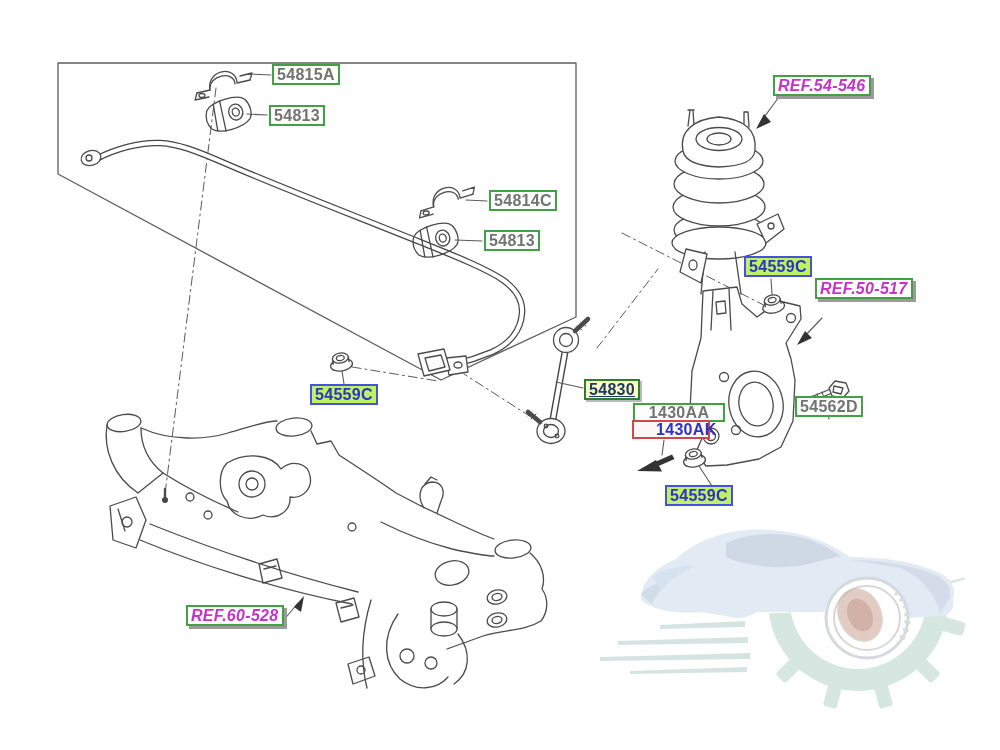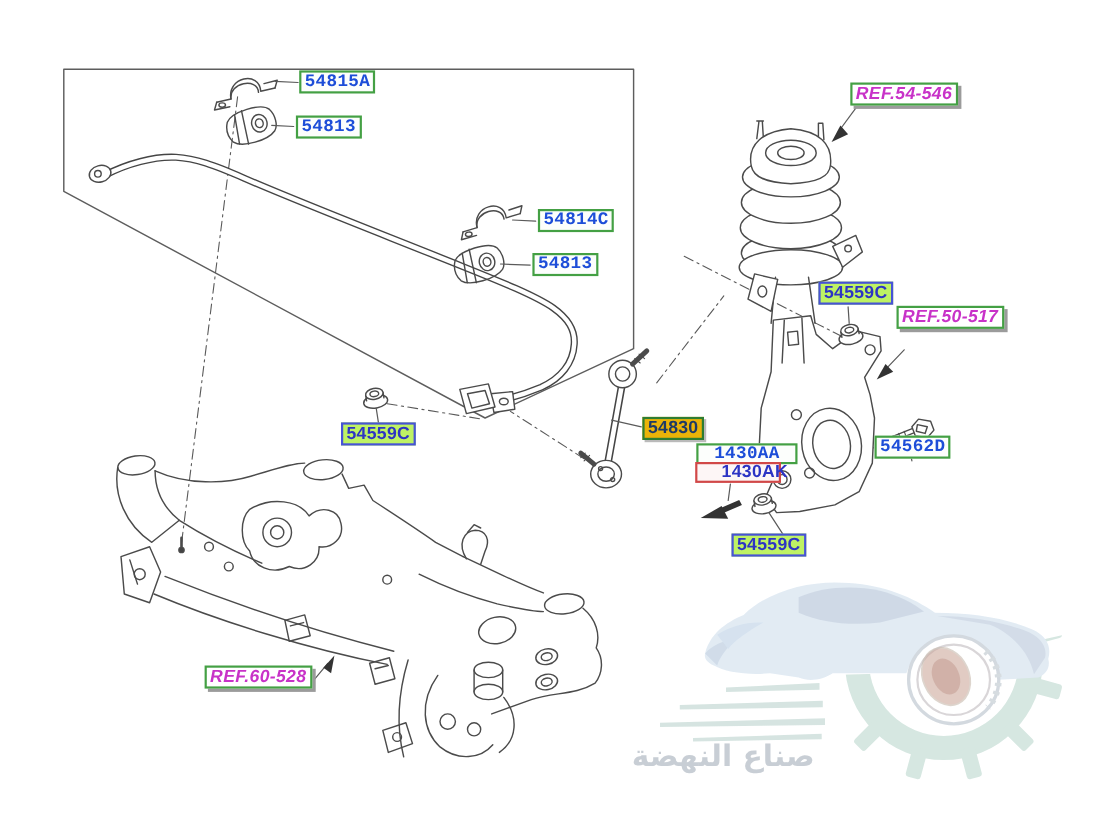--- a/index.html
+++ b/index.html
@@ -17,7 +17,7 @@
     box-sizing:border-box;
     text-align:center;
   }
-  .lbl.green{color:#1d4ed8;border:2px solid #44a044;background:#fcfefc;font-family:Liberation Mono, monospace;}
+  .lbl.green{color:#737373;border:2px solid #44a044;background:#fcfefc;}
   .lbl.blue {color:#2d34c4;border:2px solid #4753d6;background:#bef264;}
   .lbl.red  {color:#2d34c4;border:2px solid #d14848;background:#fdf6f6;padding-left:22px;}
   .lbl.hl   {color:#1d3a66;border:2px solid #2e7d32;background:#eab308;

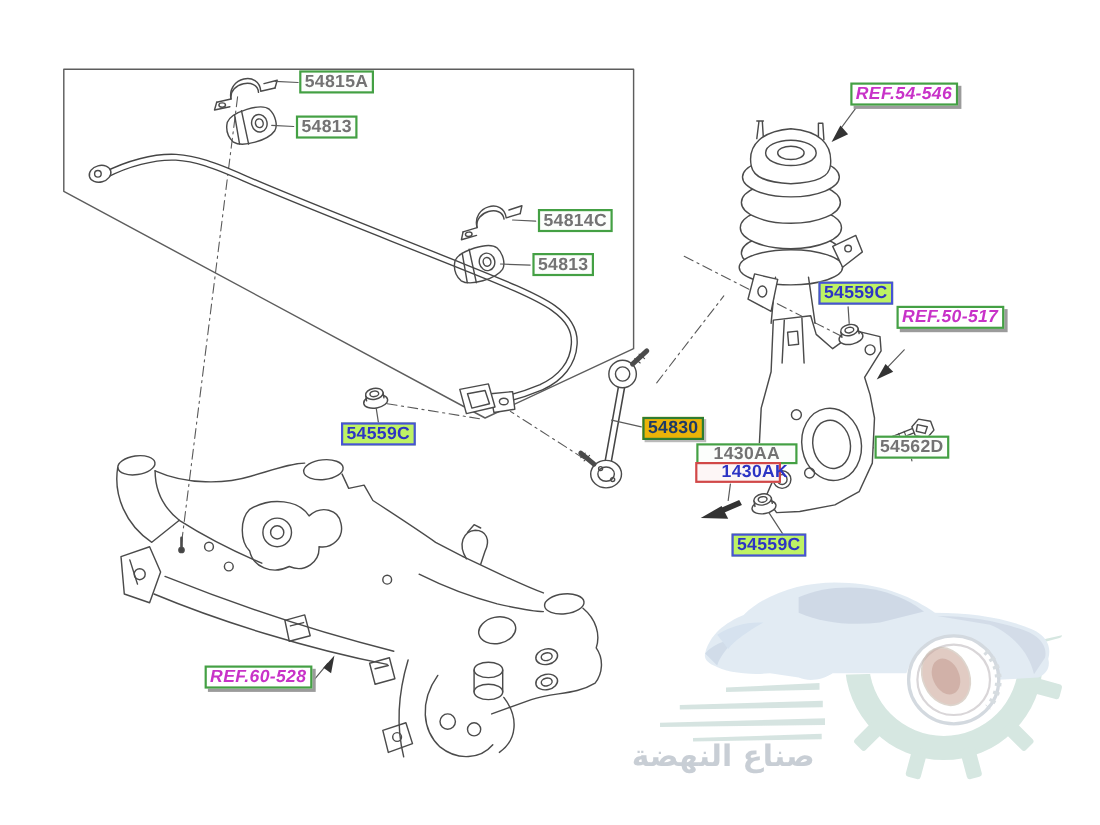--- a/index.html
+++ b/index.html
@@ -20,8 +20,8 @@
   .lbl.green{color:#737373;border:2px solid #44a044;background:#fcfefc;}
   .lbl.blue {color:#2d34c4;border:2px solid #4753d6;background:#bef264;}
   .lbl.red  {color:#2d34c4;border:2px solid #d14848;background:#fdf6f6;padding-left:22px;}
-  .lbl.hl   {color:#1d3a66;border:2px solid #2e7d32;background:#eab308;
-             box-shadow:2px 2px 0 rgba(130,130,130,.55);}
+  .lbl.hl   {color:#1d3a66;border:2px solid #2e7d32;background:#fef9c3;
+             box-shadow:2px 2px 0 rgba(130,130,130,.55);text-decoration:underline;}
   .lbl.ref  {color:#c832c8;border:2px solid #44a044;background:#ffffff;
              box-shadow:3px 3px 0 #9b9b9b;font-style:italic;}
   .wm-text{

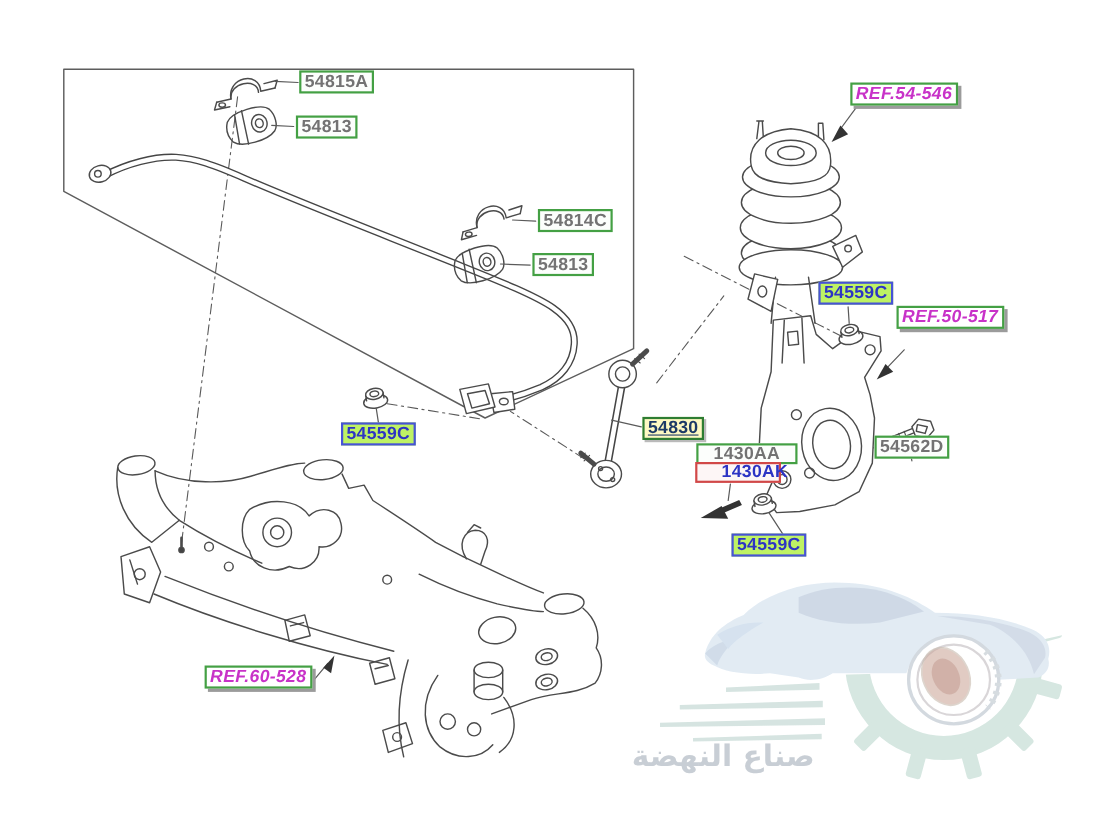--- a/index.html
+++ b/index.html
@@ -292,7 +292,6 @@
   </g>
 </svg>
 
-<div class="wm-text">صناع النهضة</div>
 
 <div class="lbl green" style="left:272px;top:64px">54815A</div>
 <div class="lbl green" style="left:269px;top:105px">54813</div>

